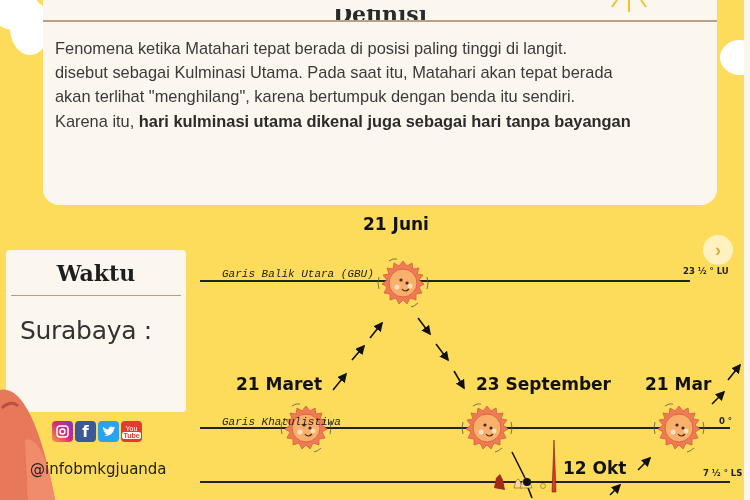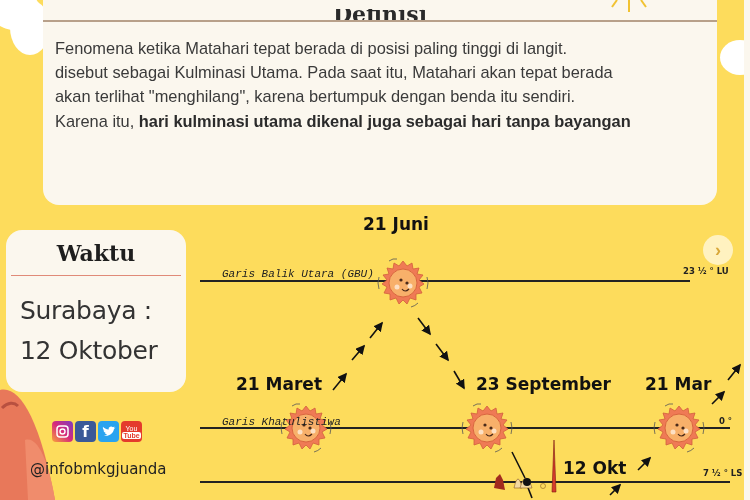--- a/index.html
+++ b/index.html
@@ -29,8 +29,8 @@
     .def-body b { color: #2b2b2b; }
     .sunrays { position: absolute; left: 589px; top: 0; }
     .waktu-card {
-      position: absolute; left: 6px; top: 230px; width: 180px; height: 162px;
-      background: #fbf7ee; border-radius: 16px;
+      position: absolute; left: 6px; top: 250px; width: 180px; height: 162px;
+      background: #fbf7ee; border-radius: 4px;
     }
     .waktu-title {
       position: absolute; top: 10px; left: 0; right: 0; text-align: center;

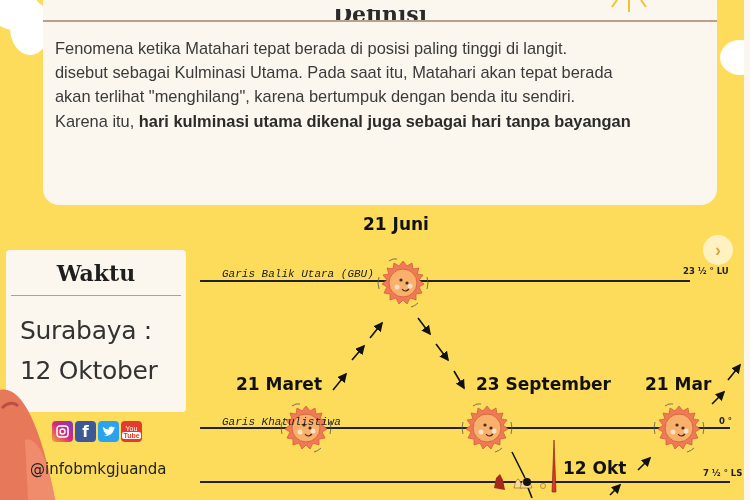--- a/index.html
+++ b/index.html
@@ -100,7 +100,6 @@
   <div class="waktu-title">Waktu</div>
   <div class="waktu-rule"></div>
   <div class="waktu-line" style="top:66px;">Surabaya :</div>
-  <div class="waktu-line" style="top:106px;">12 Oktober</div>
 </div>
 
 <svg style="position:absolute;left:0;top:380px;" width="60" height="120">

